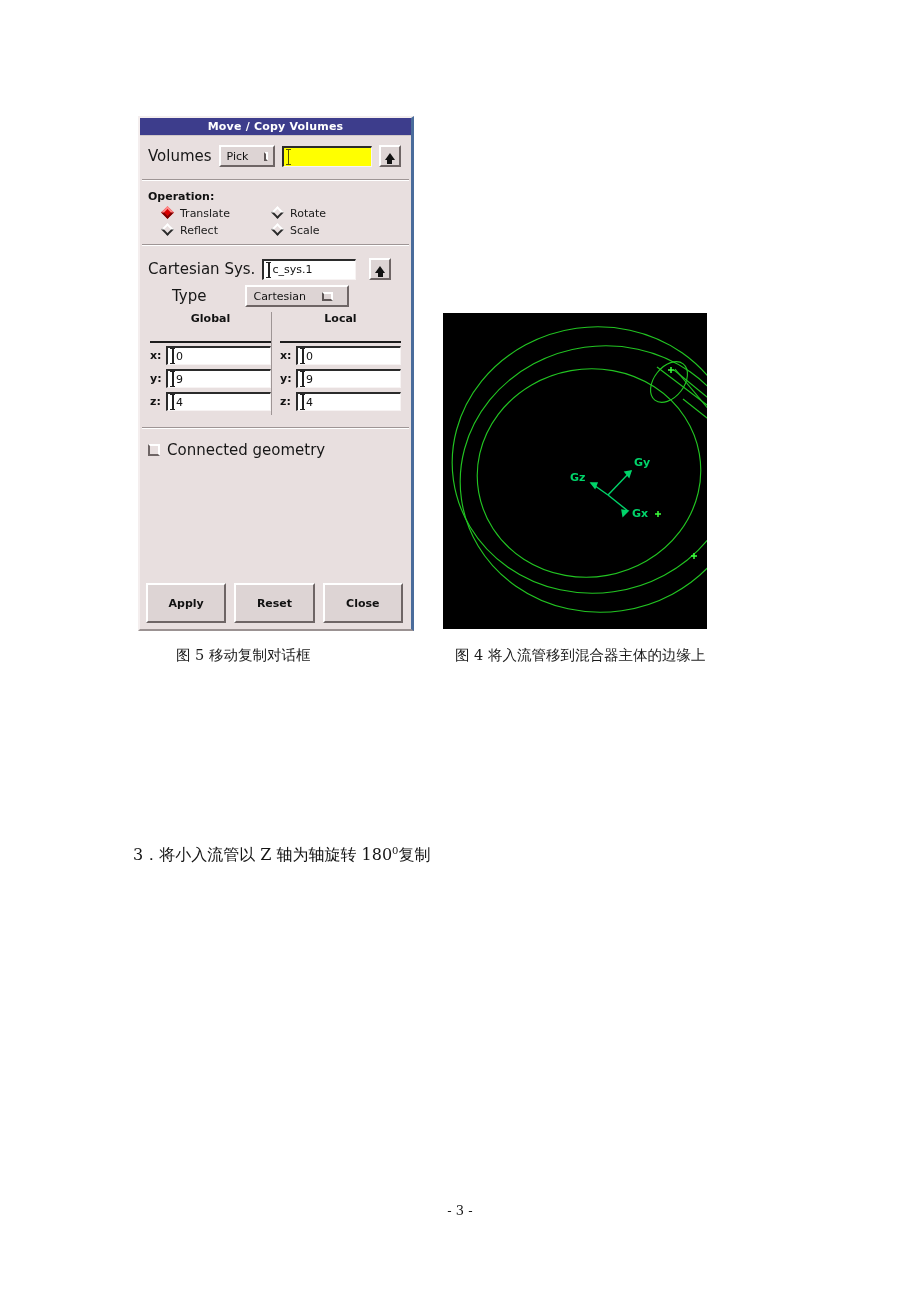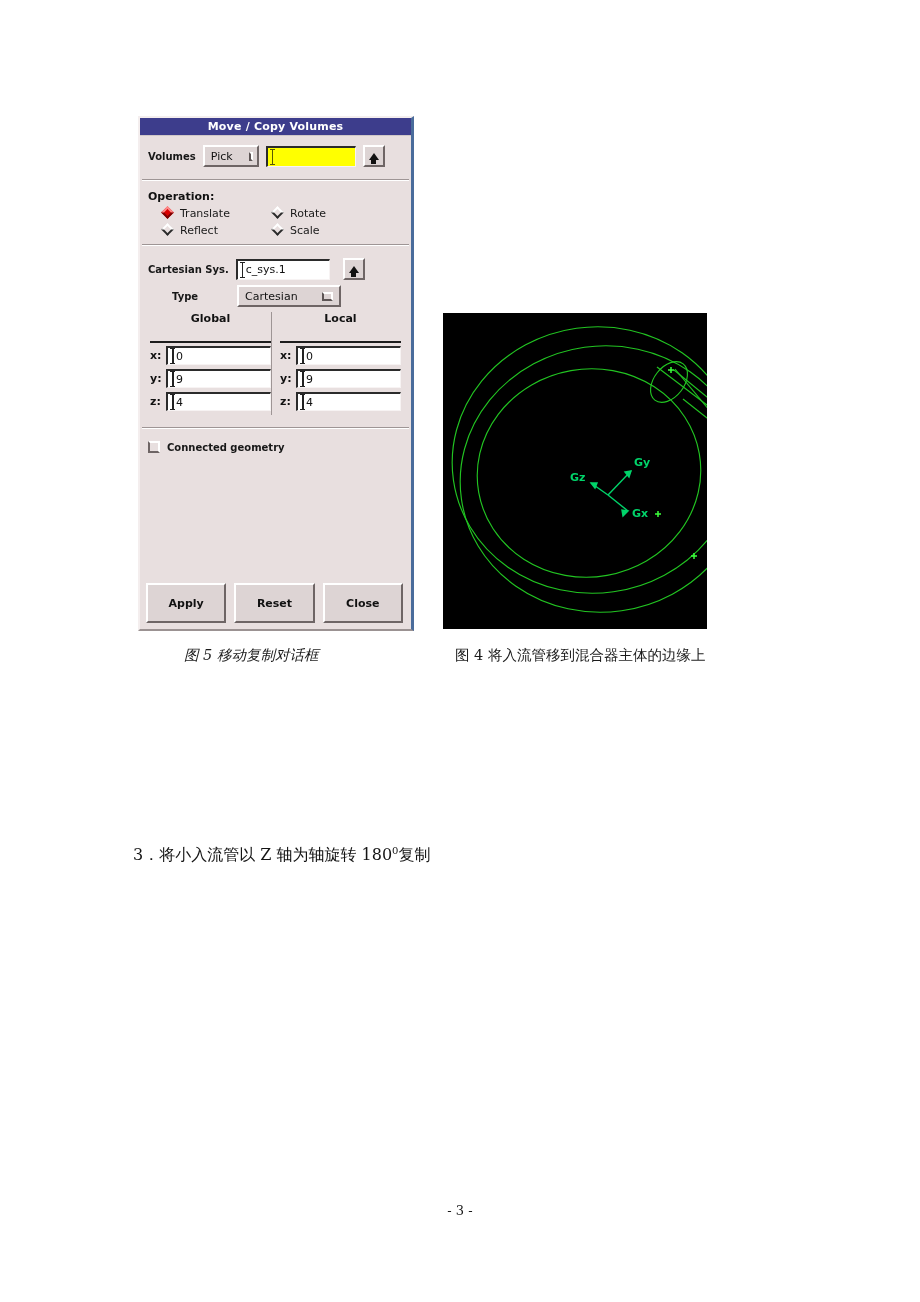--- a/index.html
+++ b/index.html
@@ -77,8 +77,8 @@
   }
 
   .lbl {
-    font-size: 10px;
-    font-weight: bold;
+    font-size: 15px;
+    font-weight: normal;
     color: #171717;
     white-space: nowrap;
   }

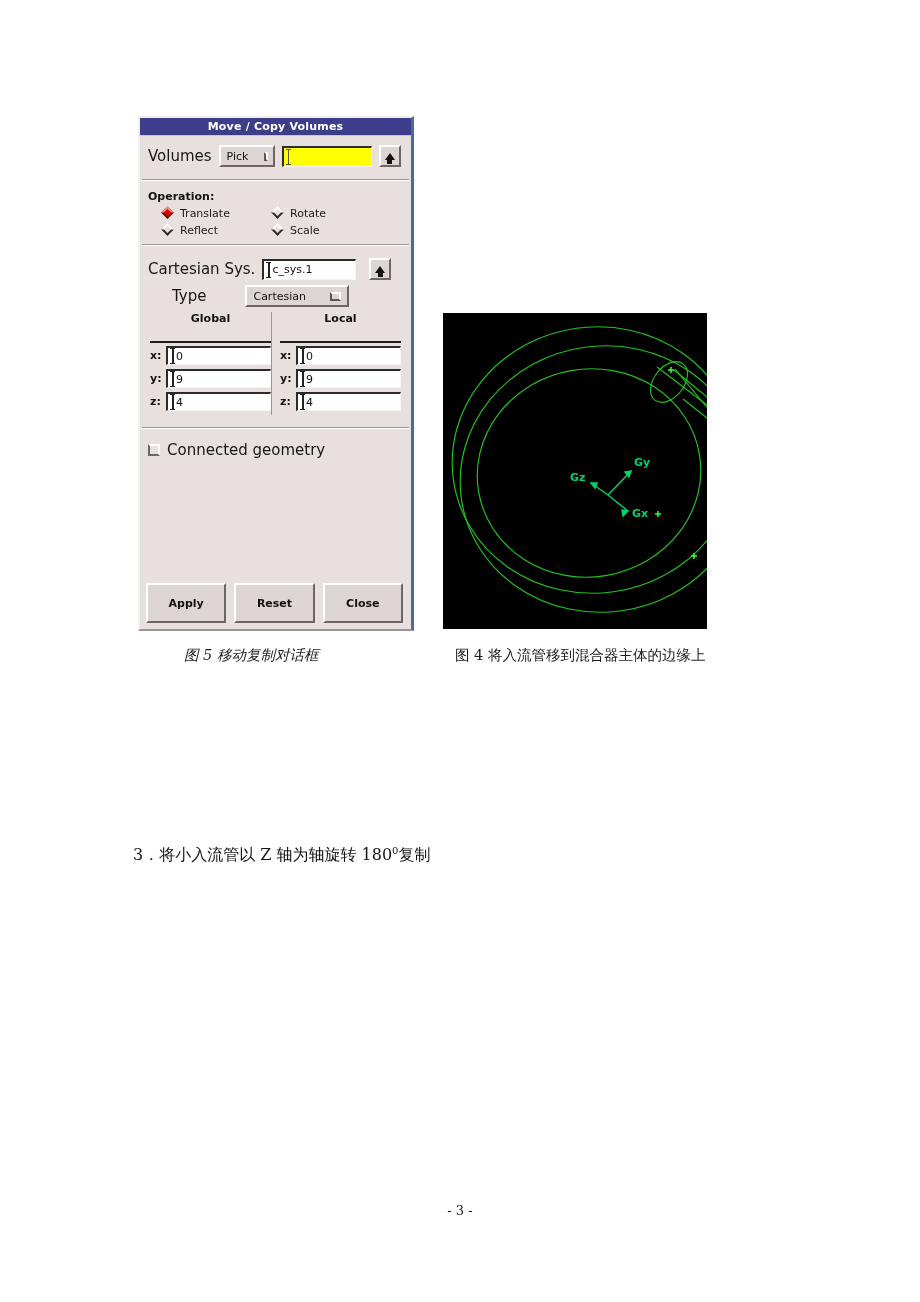--- a/index.html
+++ b/index.html
@@ -143,7 +143,7 @@
     height: 22px;
     padding: 0 6px;
     gap: 16px;
-    justify-content: space-between;
+    justify-content: flex-start;
   }
   .optbtn .mark {
     width: 11px; height: 9px;

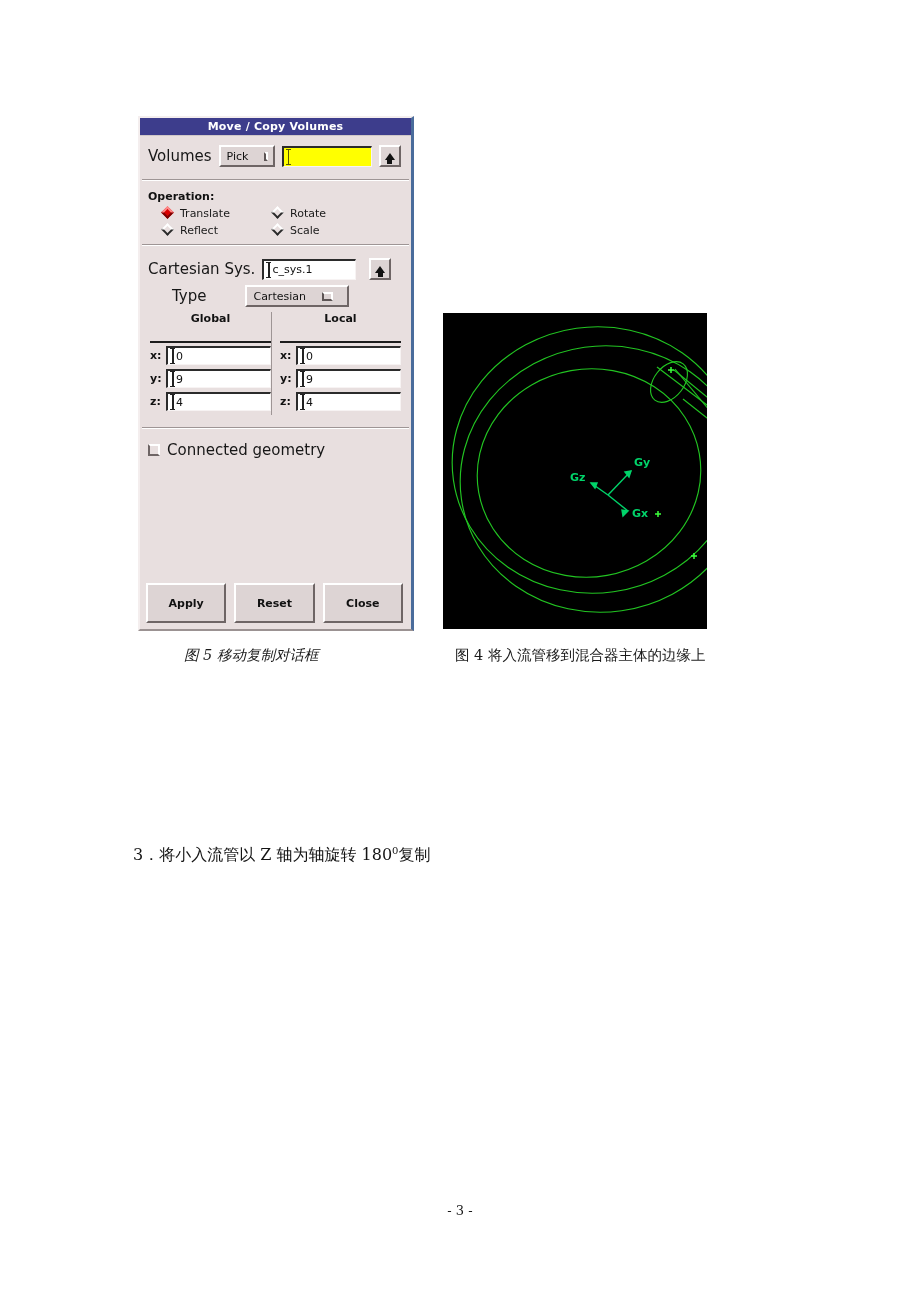--- a/index.html
+++ b/index.html
@@ -297,7 +297,7 @@
     color: #1a1a1a;
     white-space: nowrap;
   }
-  #caption-fig5 { left: 184px; top: 646px; font-style: italic; }
+  #caption-fig5 { left: 176px; top: 646px; }
   #caption-fig6 { left: 455px; top: 646px; }
 
   #body-step {

